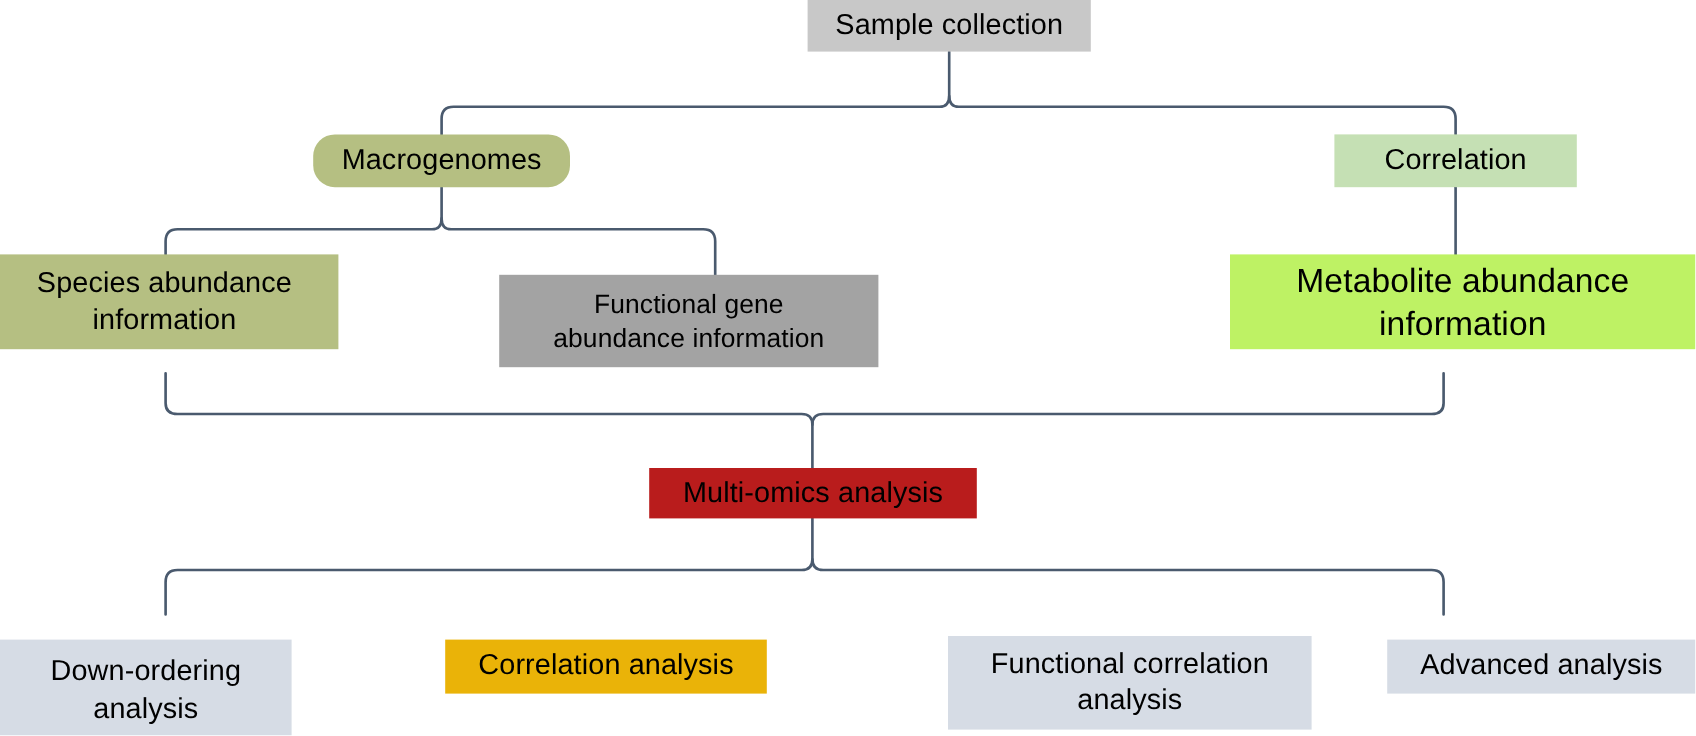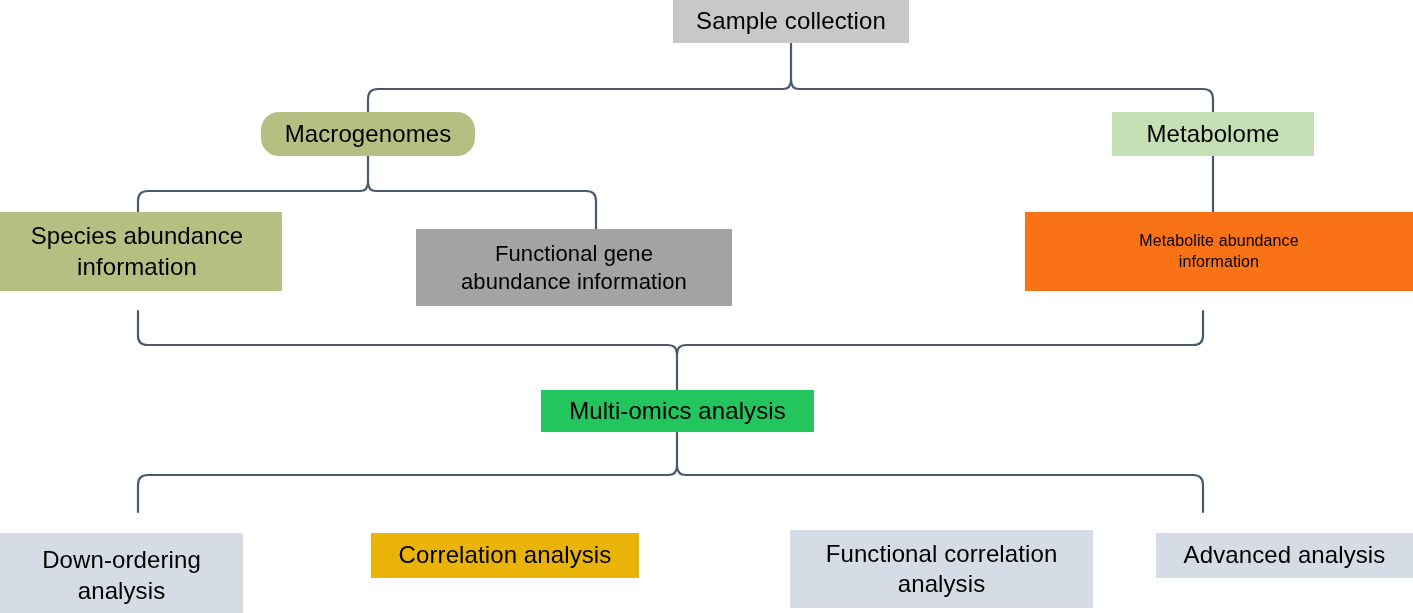--- a/index.html
+++ b/index.html
@@ -104,7 +104,7 @@
 
   <div class="node" style="left: 261px; top: 112px; width: 214px; height: 44px; background: rgb(181, 191, 130); font-size: 24px; border-radius: 18px;">Macrogenomes</div>
 
-  <div class="node" style="left: 1112px; top: 112px; width: 202px; height: 44px; background: rgb(197, 224, 180); font-size: 24px;">Metabolome</div>
+  <div class="node" style="left: 1112px; top: 112px; width: 202px; height: 44px; background: rgb(197, 224, 180); font-size: 24px;">Correlation</div>
 
   <div class="node" style="left: -8px; top: 212px; width: 290px; height: 79px; background: rgb(181, 191, 130); font-size: 24px;">Species abundance
 information</div>

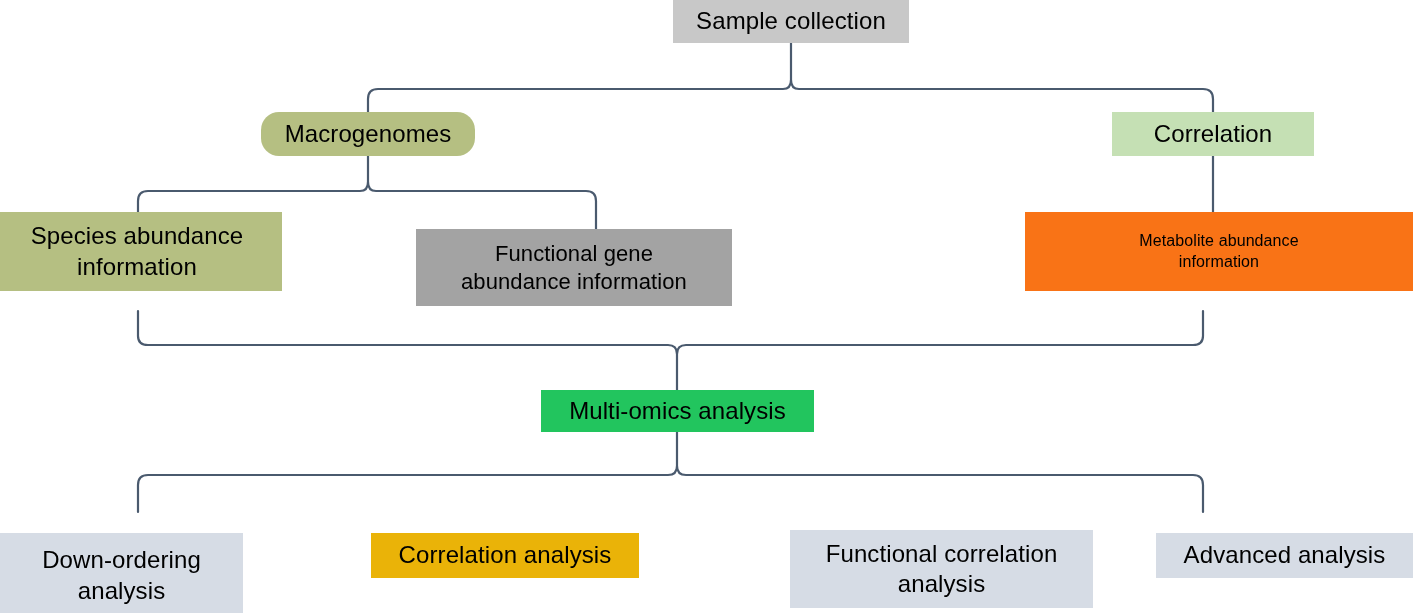--- a/index.html
+++ b/index.html
@@ -112,7 +112,7 @@
   <div class="node" style="left: 416px; top: 229px; width: 316px; height: 77px; background: #a3a3a3; font-size: 22px;">Functional gene
 abundance information</div>
 
-  <div class="node" style="left: 1025px; top: 212px; width: 388px; height: 79px; background: #f97316; font-size: 16px;">Metabolite abundance
+  <div class="node" style="left: 1025px; top: 212px; width: 388px; height: 79px; background: #bef264; font-size: 28px;">Metabolite abundance
 information</div>
 
   <div class="node" style="left: 541px; top: 390px; width: 273px; height: 42px; background: #22c55e; font-size: 24px;">Multi-omics analysis</div>

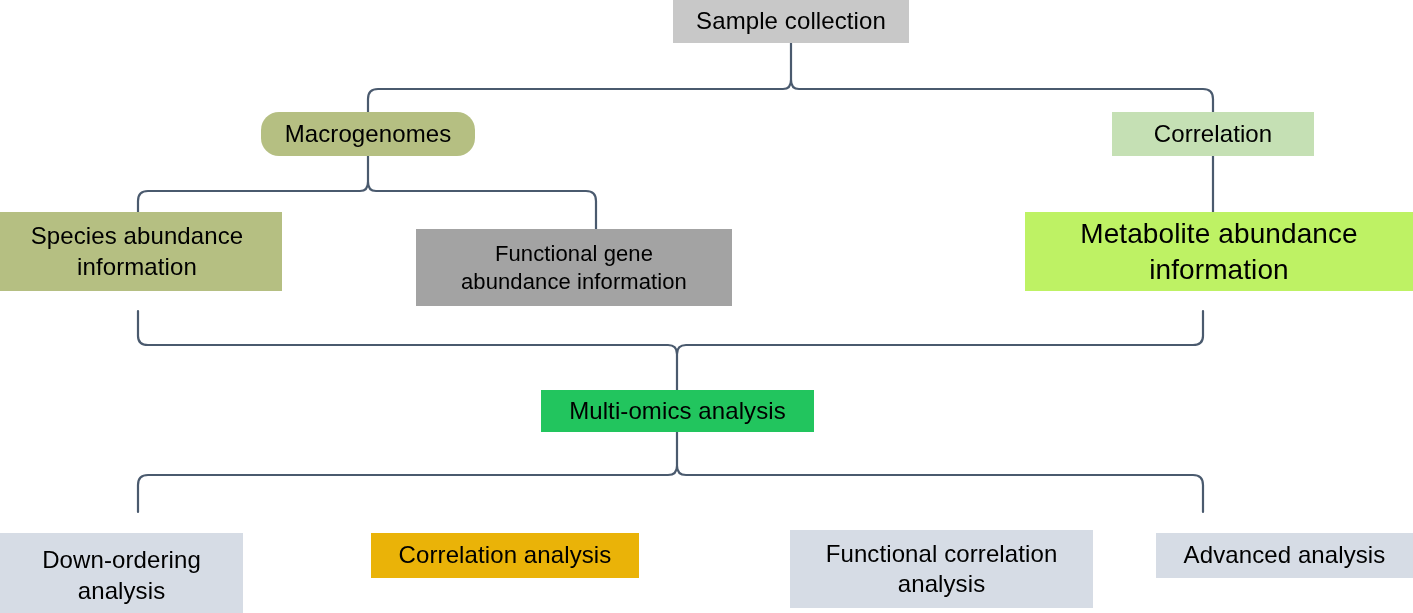--- a/index.html
+++ b/index.html
@@ -115,7 +115,7 @@
   <div class="node" style="left: 1025px; top: 212px; width: 388px; height: 79px; background: #bef264; font-size: 28px;">Metabolite abundance
 information</div>
 
-  <div class="node" style="left: 541px; top: 390px; width: 273px; height: 42px; background: #22c55e; font-size: 24px;">Multi-omics analysis</div>
+  <div class="node" style="left: 541px; top: 390px; width: 273px; height: 42px; background: #b91c1c; font-size: 24px;">Multi-omics analysis</div>
 
   <div class="node" style="left: 0px; top: 533px; width: 243px; height: 85px; background: rgb(214, 220, 229); font-size: 24px;">Down-ordering
 analysis</div>

